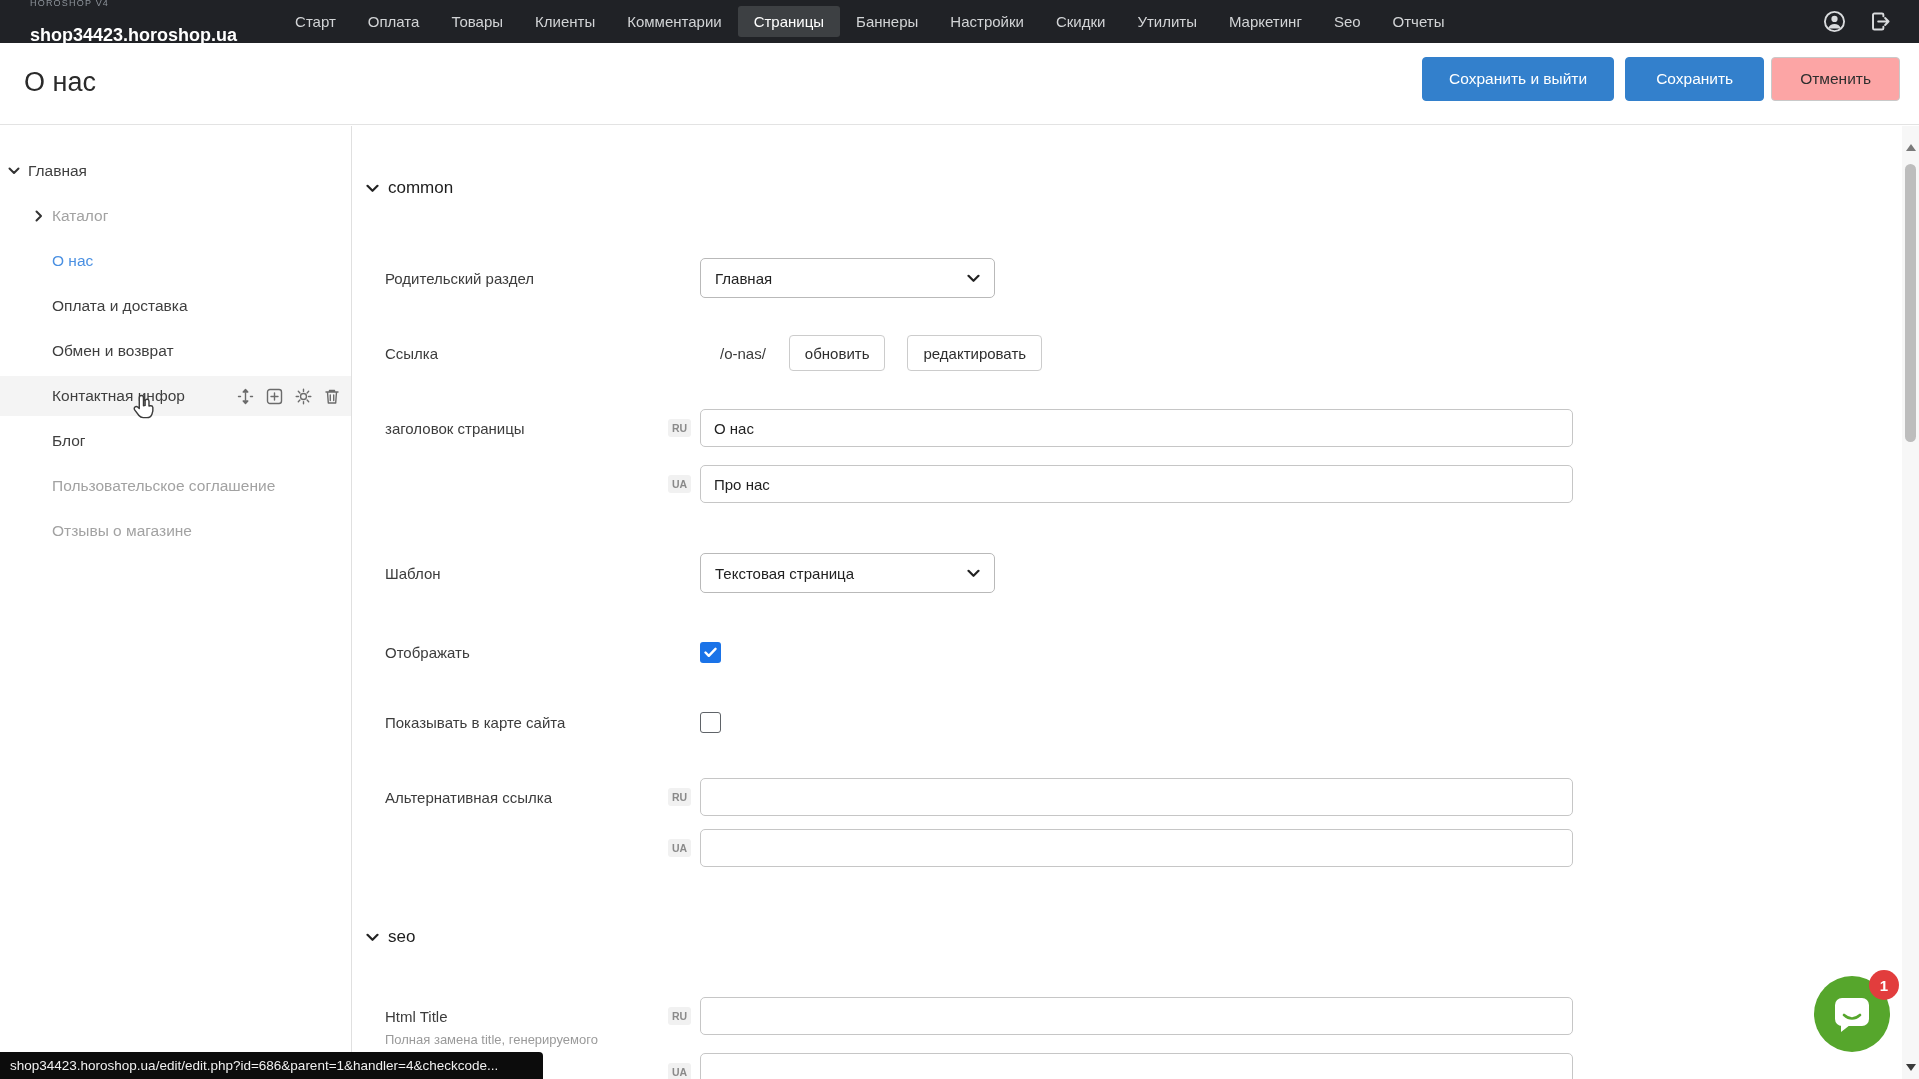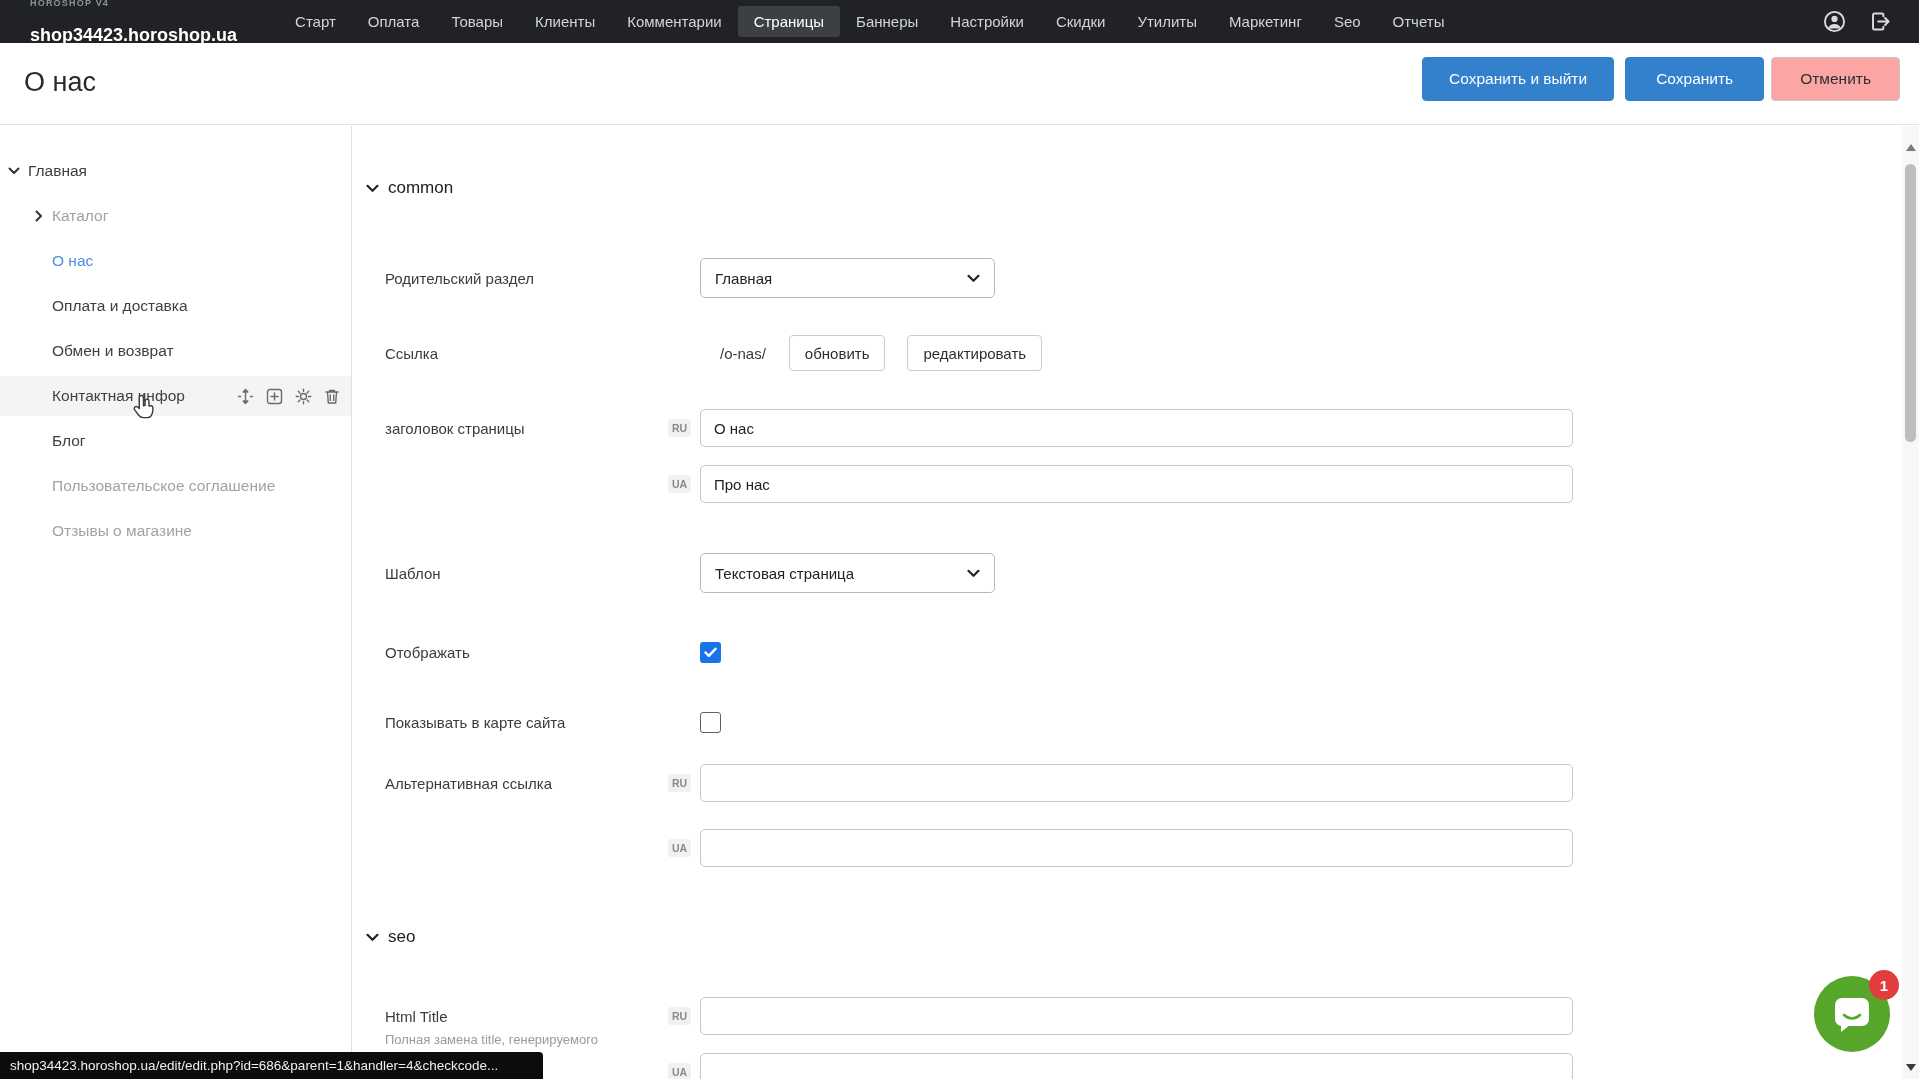--- a/index.html
+++ b/index.html
@@ -11,7 +11,7 @@
   .topbar { position:absolute; left:0; top:0; width:100%; height:43px; background:#202226;
             display:flex; align-items:center; z-index:30; }
   .brand { margin-left:30px; line-height:1; cursor:pointer; }
-  .brand-small { font-size:9px; font-weight:bold; letter-spacing:1.2px; color:#8d939a; margin-bottom:18px; }
+  .brand-small { font-size:9px; font-weight:normal; letter-spacing:1.2px; color:#8d939a; margin-bottom:18px; }
   .brand-main { font-size:18px; font-weight:bold; color:#fff; }
   .topnav { display:flex; align-items:center; margin-left:42px; height:100%; }
   .nav-item { color:#d2d4d6; font-size:15px; padding:7px 16px; border-radius:3px; cursor:pointer; white-space:nowrap; }

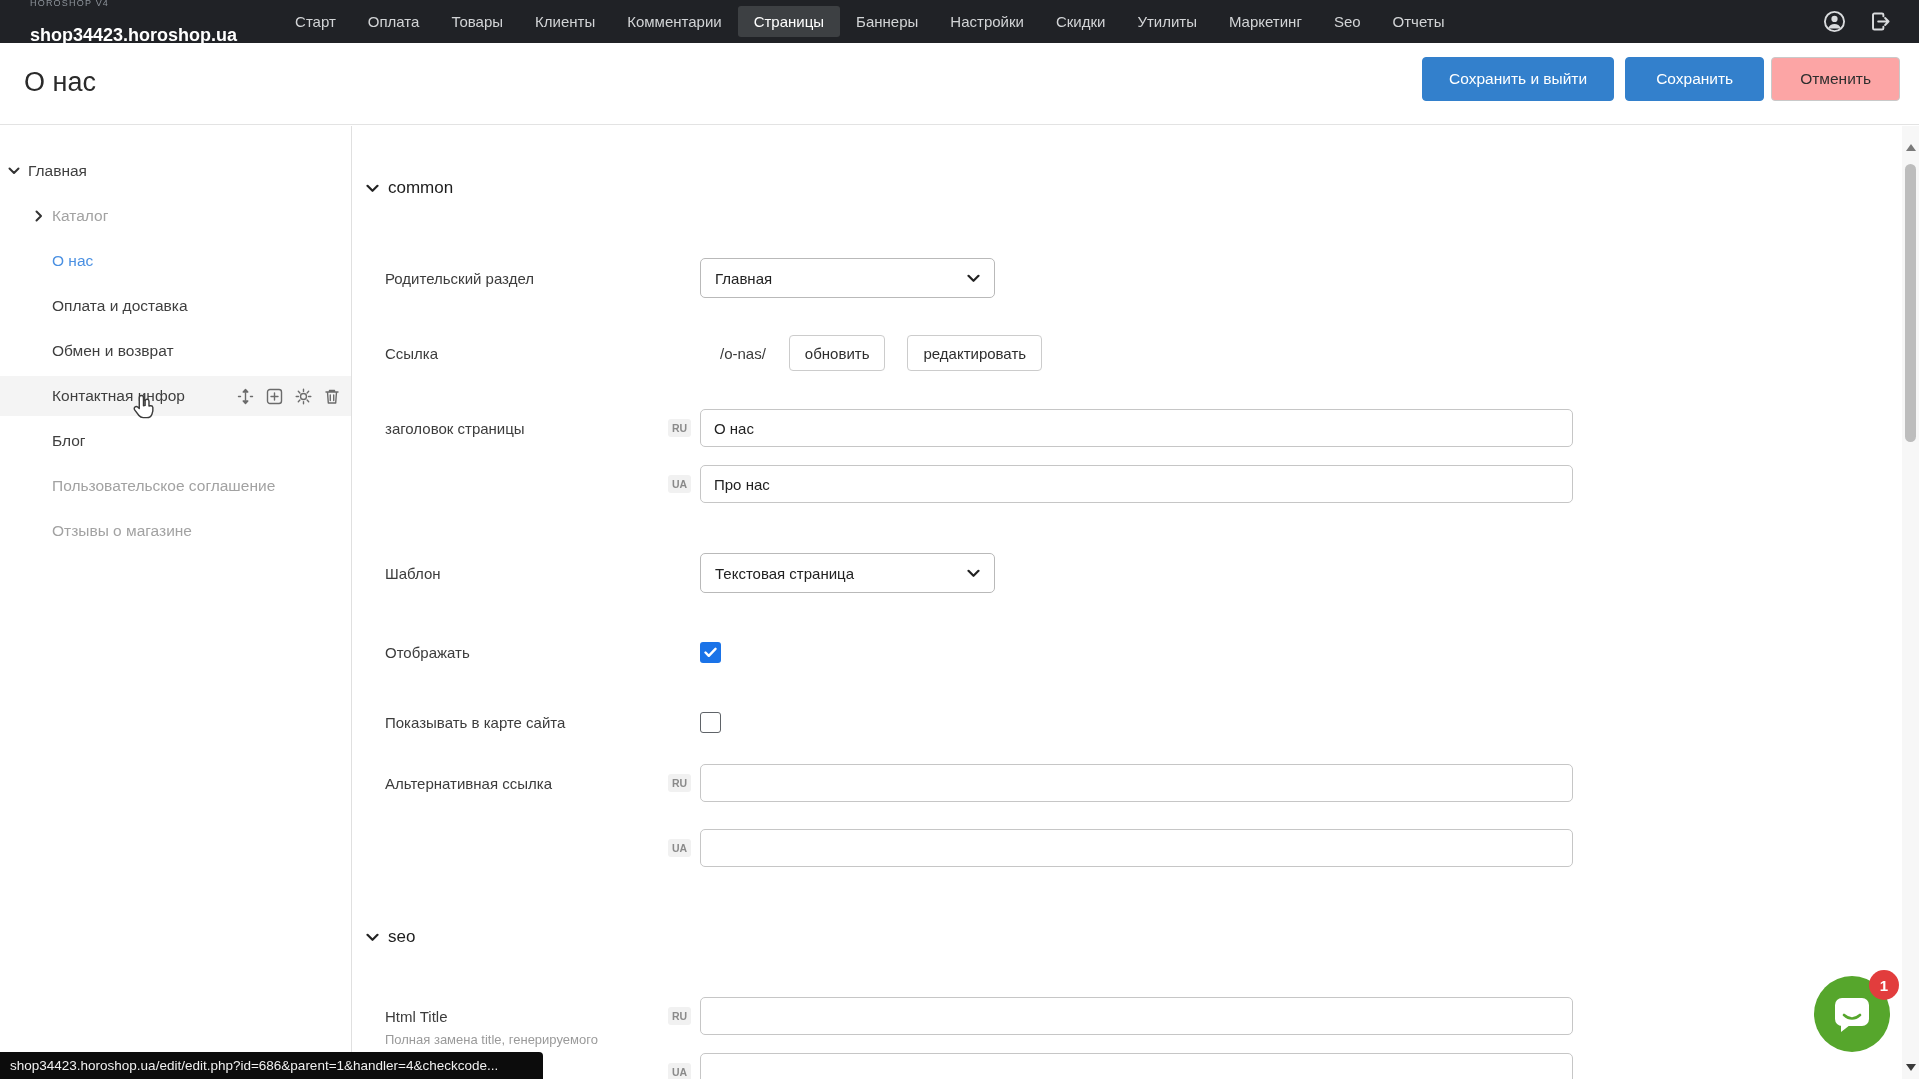--- a/index.html
+++ b/index.html
@@ -295,7 +295,7 @@
       <span class="chk off"></span>
     </div>
 
-    <div class="frow" style="top:646px; height:22px">
+    <div class="frow" style="top:660px; height:22px">
       <span class="flabel">Альтернативная ссылка</span>
       <span class="lang-slot">
           <span class="lang-badge">RU</span>

